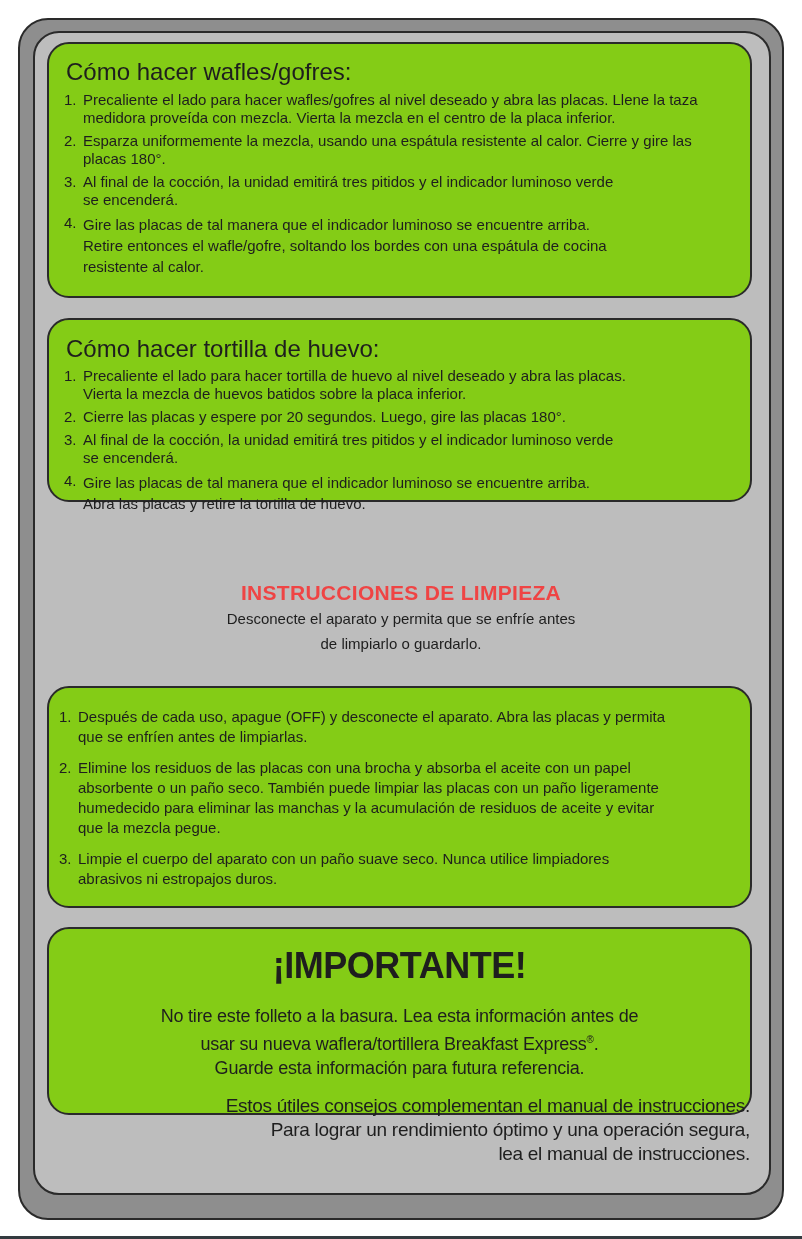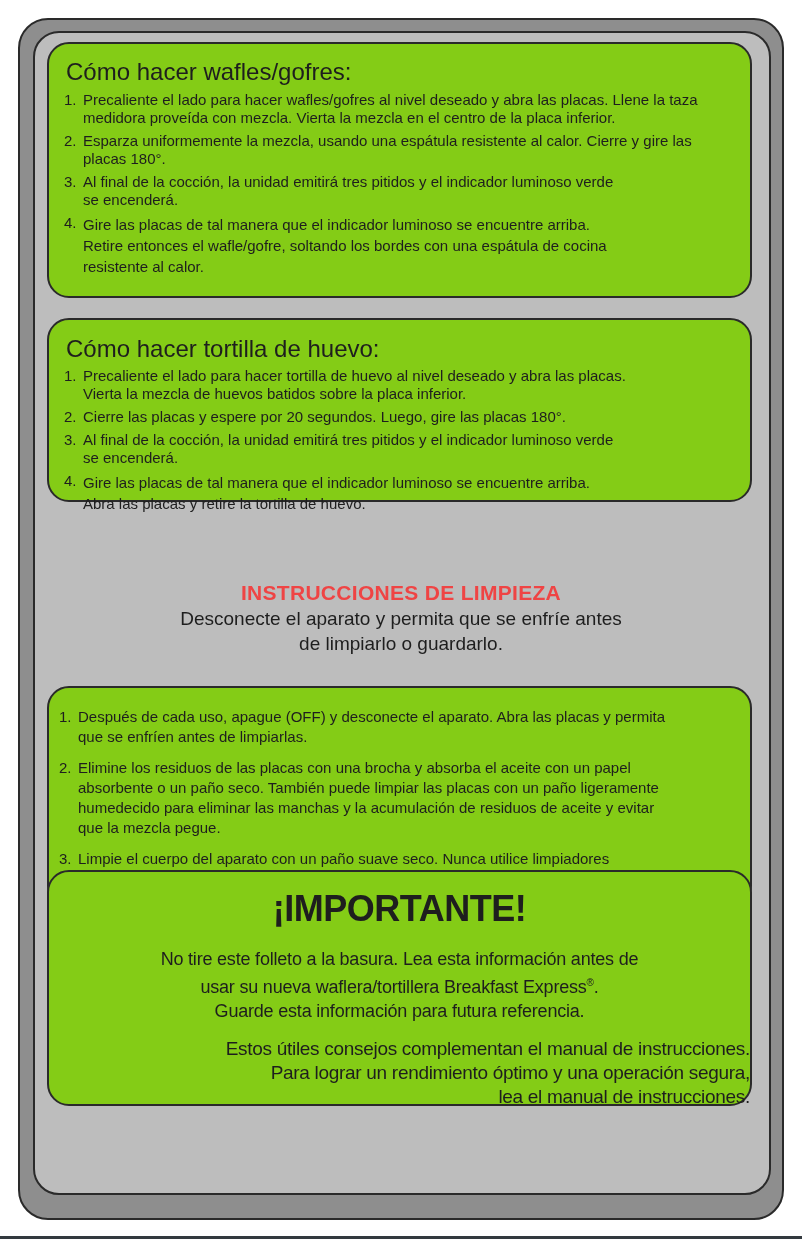--- a/index.html
+++ b/index.html
@@ -40,7 +40,7 @@
     line-height: 26px;
   }
   .cleaning-subtitle {
-    font-size: 19px; line-height: 25px; white-space: pre-line; color: #1e1e1e;
+    font-size: 15px; line-height: 25px; white-space: pre-line; color: #1e1e1e;
   }
 
   .steps-cleaning { left: 10px; right: 12px; top: 19px; font-size: 15px; line-height: 20px; }

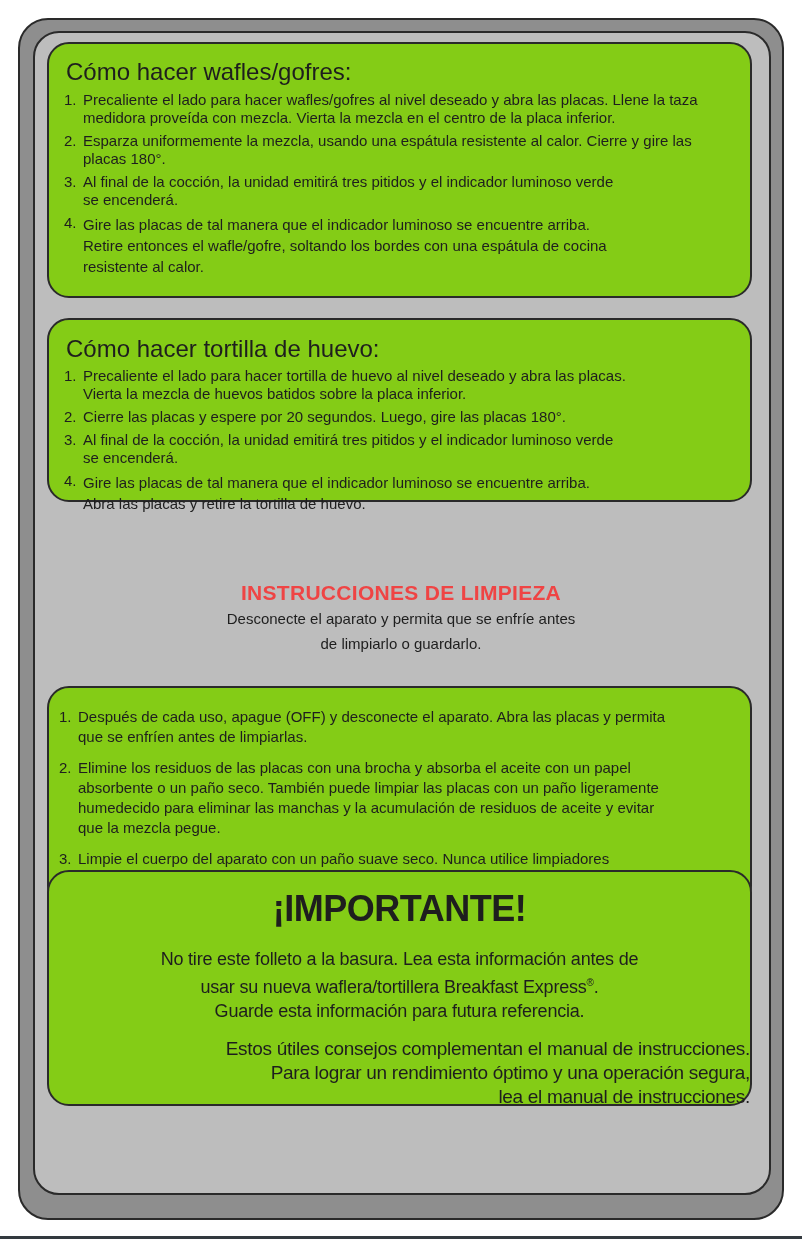--- a/index.html
+++ b/index.html
@@ -22,7 +22,7 @@
   .panel-waffles { top: 42px; height: 256px; }
   .panel-tortilla { top: 318px; height: 184px; }
   .panel-cleaning { top: 686px; height: 222px; }
-  .panel-important { top: 870px; height: 236px; }
+  .panel-important { top: 927px; height: 188px; }
 
   .panel-title {
     position: absolute; left: 17px; font-size: 24px; font-weight: normal; color: #1e1e1e;

